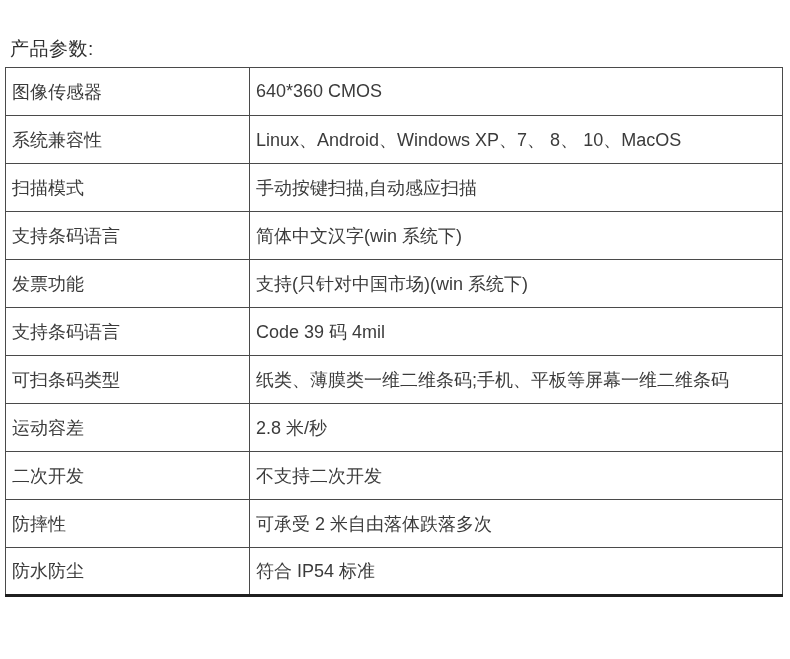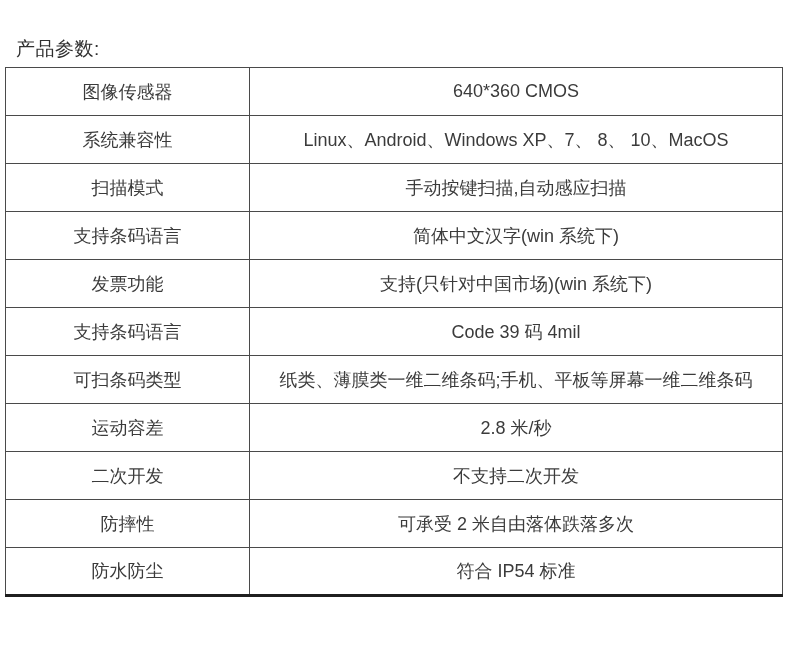--- a/index.html
+++ b/index.html
@@ -18,7 +18,7 @@
   }
   .page-title {
     position: absolute;
-    left: 16px;
+    left: 10px;
     top: 37px;
     font-size: 19px;
     line-height: 24px;

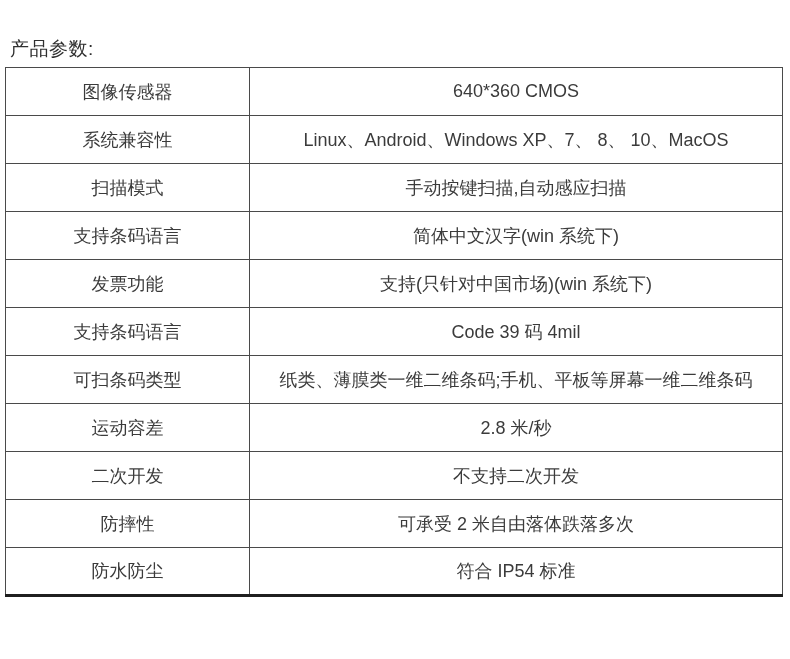--- a/index.html
+++ b/index.html
@@ -37,7 +37,7 @@
     border: 1px solid #4a4a4a;
     height: 48px;
     padding: 0 6px;
-    text-align: center;
+    text-align: left;
     vertical-align: middle;
     font-size: 18px;
     color: #3b3b3b;

